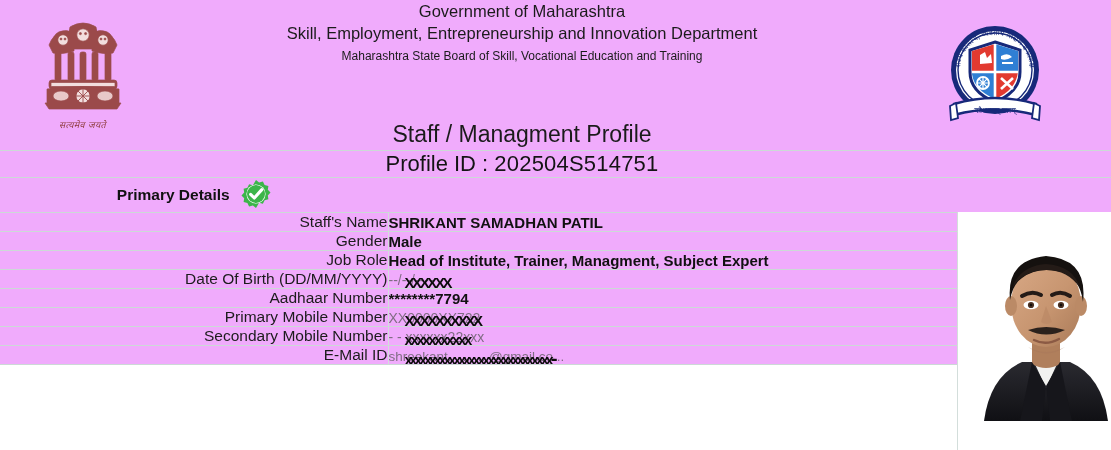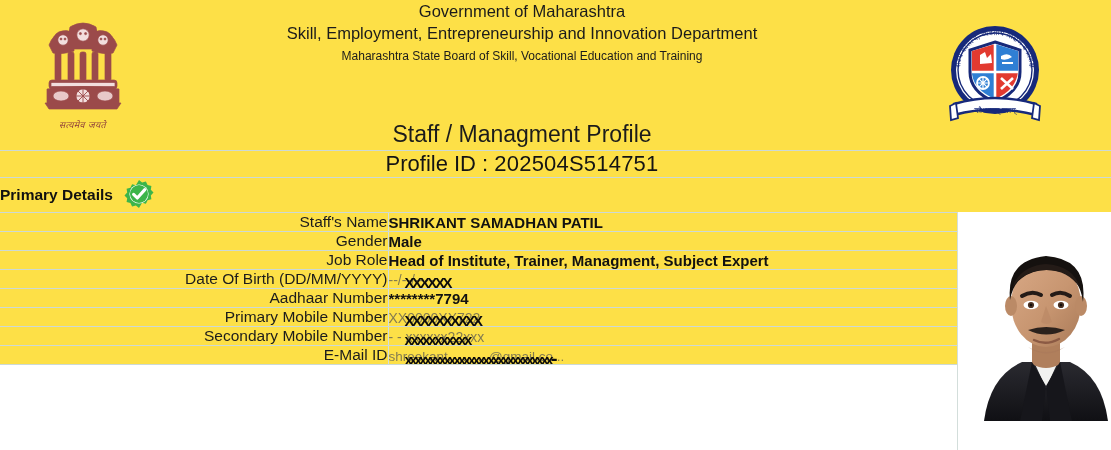--- a/index.html
+++ b/index.html
@@ -28,7 +28,7 @@
     border-bottom: 1.6px solid #ccd9d6;
     padding: 0;
     vertical-align: middle;
-    background: #fde047;
+    background: #f0abfc;
   }
 
   

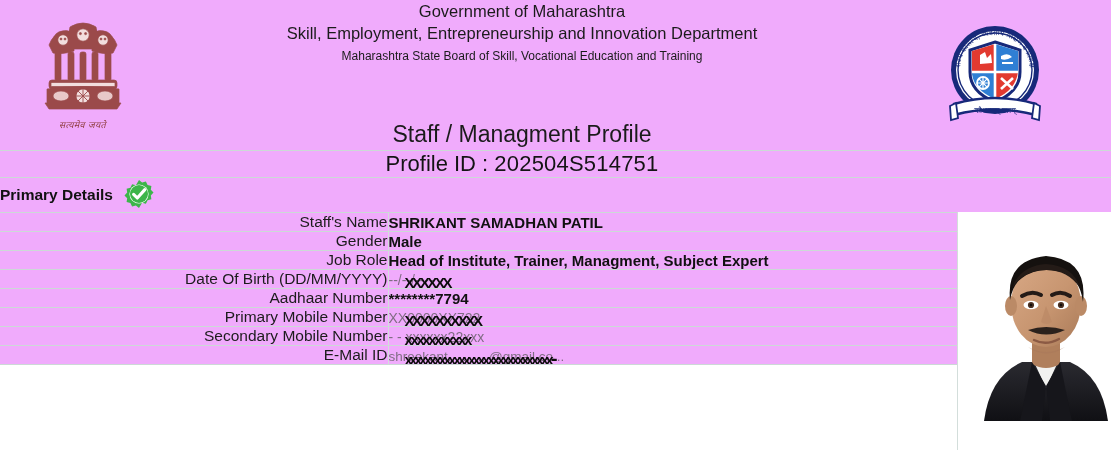--- a/index.html
+++ b/index.html
@@ -68,6 +68,7 @@
   .section-cell {
     padding: 8px 0 8px 14px;
     white-space: nowrap;
+    text-align: center;
   }
   .section-title {
     display: inline-block;

